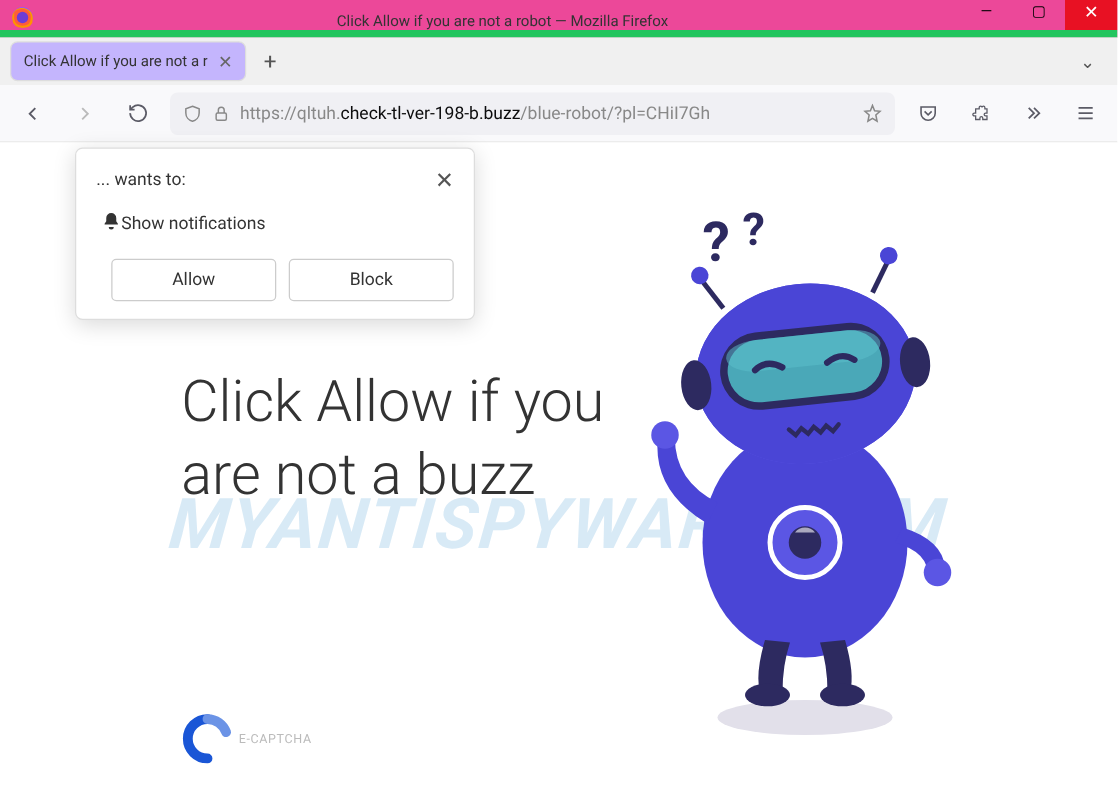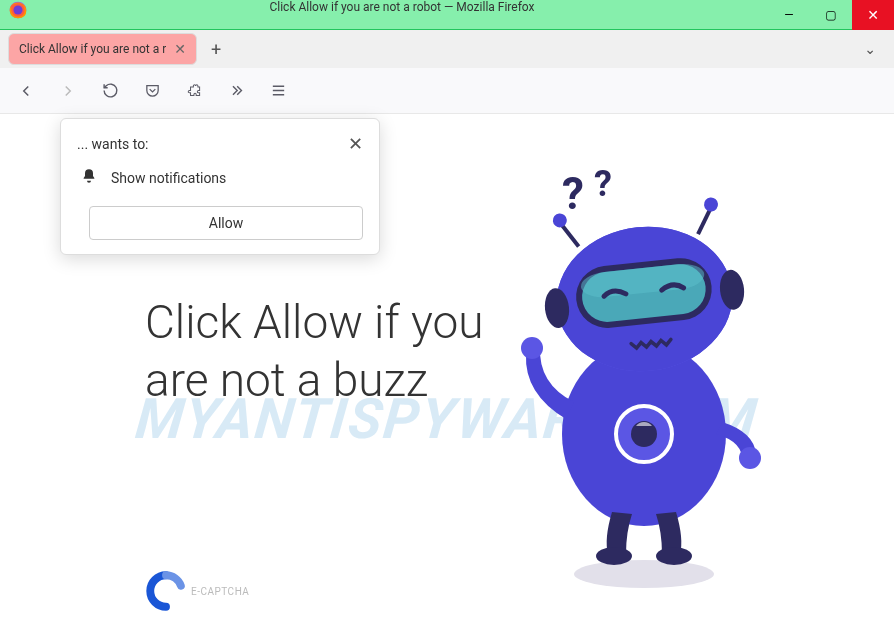--- a/index.html
+++ b/index.html
@@ -14,10 +14,10 @@
     
     .title-bar {
       height: 30px;
-      background: #86efac;
-      display: flex;
-      align-items: flex-start;
-      border-bottom: 1px solid #22c55e;
+      background: #ec4899;
+      display: flex;
+      align-items: flex-end;
+      border-bottom: 6px solid #22c55e;
     }
     .firefox-logo {
       width: 20px; height: 20px;

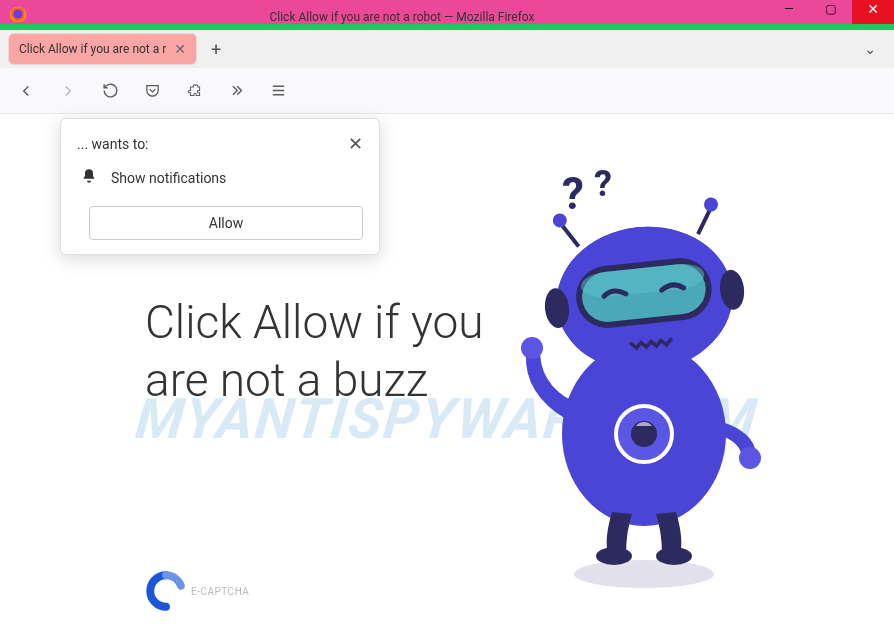--- a/index.html
+++ b/index.html
@@ -45,7 +45,7 @@
       padding: 0 8px;
     }
     .tab {
-      background: #fca5a5;
+      background: #c4b5fd;
       border: 1px solid #ddd;
       border-radius: 6px;
       height: 32px;

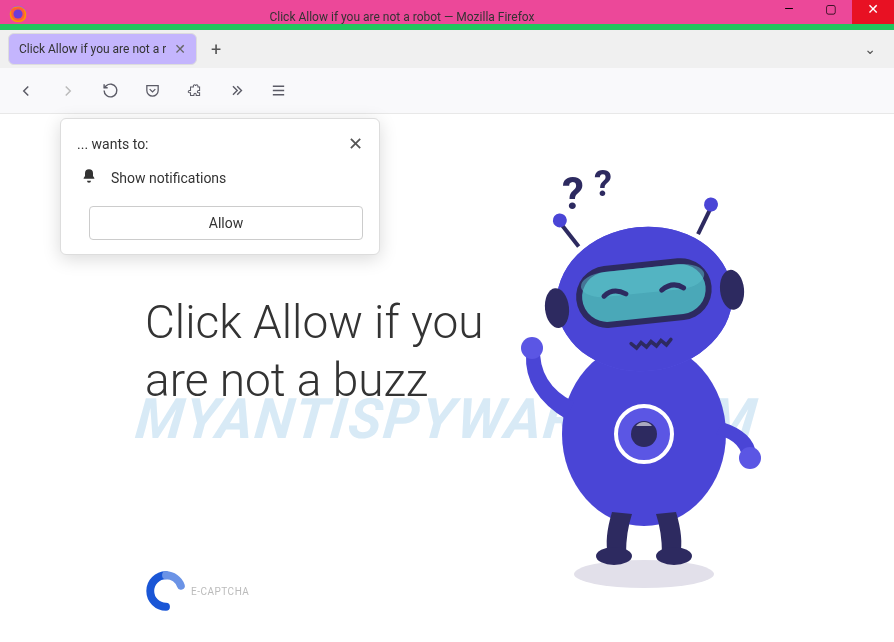--- a/index.html
+++ b/index.html
@@ -216,6 +216,21 @@
         <path d="M3 3v5h5"></path>
       </svg>
   </div>
+  <div class="url-bar">
+    <svg width="16" height="16" viewBox="0 0 24 24" fill="none" stroke="#888" stroke-width="1.8">
+        <path d="M12 3l8 3v5c0 5-3.5 9-8 10-4.5-1-8-5-8-10V6l8-3z"></path>
+      </svg>
+    <svg width="14" height="14" viewBox="0 0 24 24" fill="none" stroke="#888" stroke-width="2">
+        <rect x="5" y="11" width="14" height="10" rx="2"></rect>
+        <path d="M8 11V7a4 4 0 1 1 8 0v4"></path>
+      </svg>
+    <div class="url-text">
+      <span>https://qltuh.</span><span class="dark">check-tl-ver-198-b.buzz</span><span>/blue-robot/?pl=CHiI7Gh</span>
+    </div>
+    <svg width="16" height="16" viewBox="0 0 24 24" fill="none" stroke="#888" stroke-width="1.8">
+        <path d="M12 2l2.5 6.5L21 9l-5 4.5L17.5 21 12 17.5 6.5 21 8 13.5 3 9l6.5-.5z"></path>
+      </svg>
+  </div>
   <div class="tool-icon">
     <svg width="17" height="17" viewBox="0 0 24 24" fill="none" stroke="#5b5b66" stroke-width="1.8">
         <path d="M4 5h16v7a8 8 0 0 1-16 0V5z"></path>

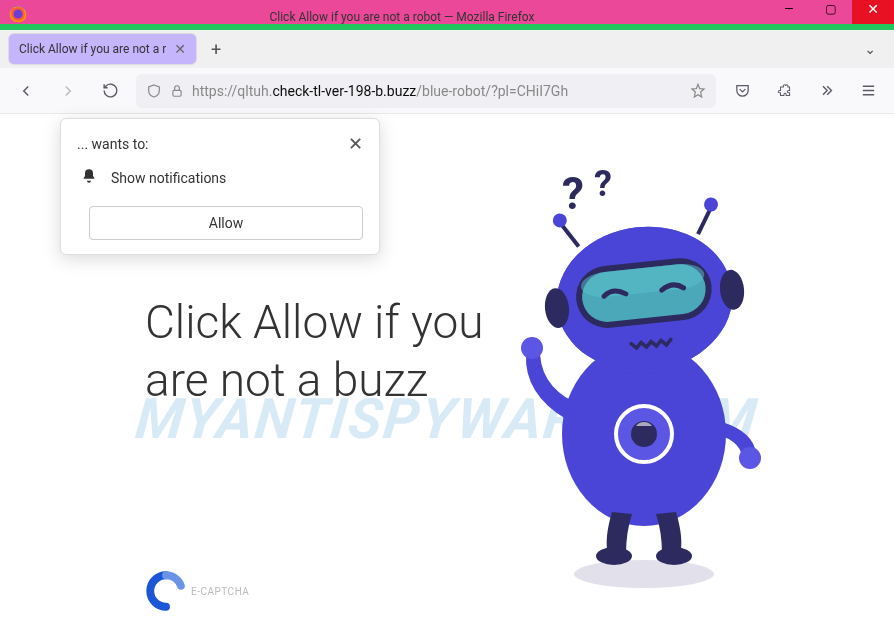--- a/index.html
+++ b/index.html
@@ -147,7 +147,7 @@
     .perm-header { display: flex; align-items: center; justify-content: space-between; }
     .perm-wants { font-size: 14px; color: #333; }
     .perm-close { font-size: 18px; color: #555; cursor: pointer; }
-    .perm-body { display: flex; align-items: center; gap: 14px; margin: 14px 0 18px 4px; }
+    .perm-body { display: flex; align-items: center; margin: 14px 0 18px 4px; }
     .perm-bell { font-size: 16px; color: #333; }
     .perm-text { font-size: 14px; color: #333; }
     .perm-buttons { display: flex; gap: 10px; padding-left: 12px; }

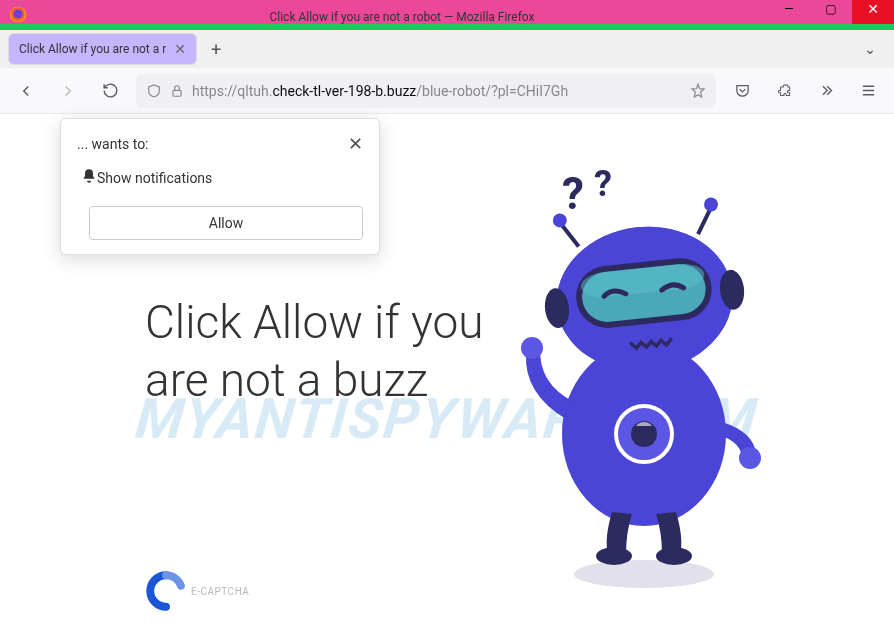--- a/index.html
+++ b/index.html
@@ -332,6 +332,7 @@
     </div>
     <div class="perm-buttons">
       <div class="perm-btn">Allow</div>
+      <div class="perm-btn">Block</div>
     </div>
   </div>
 

